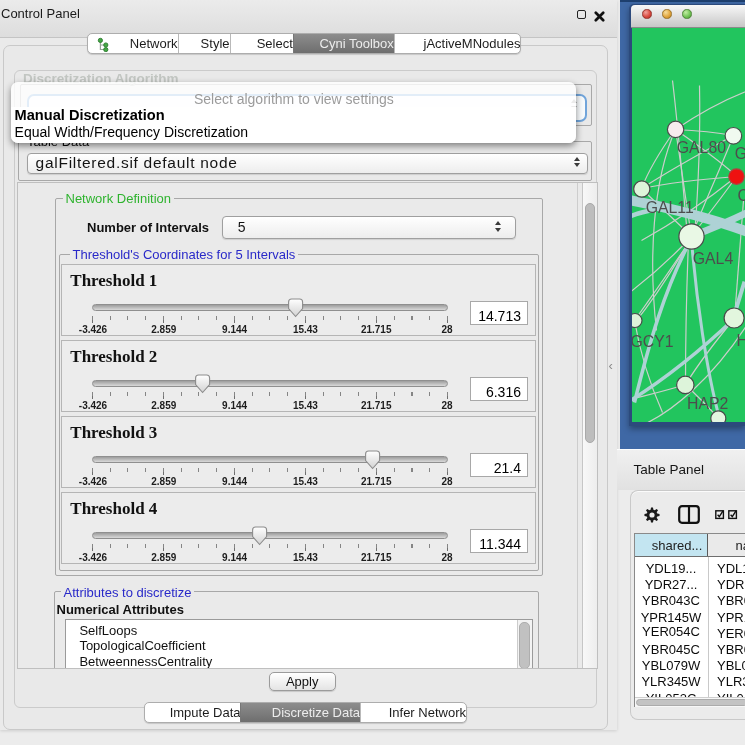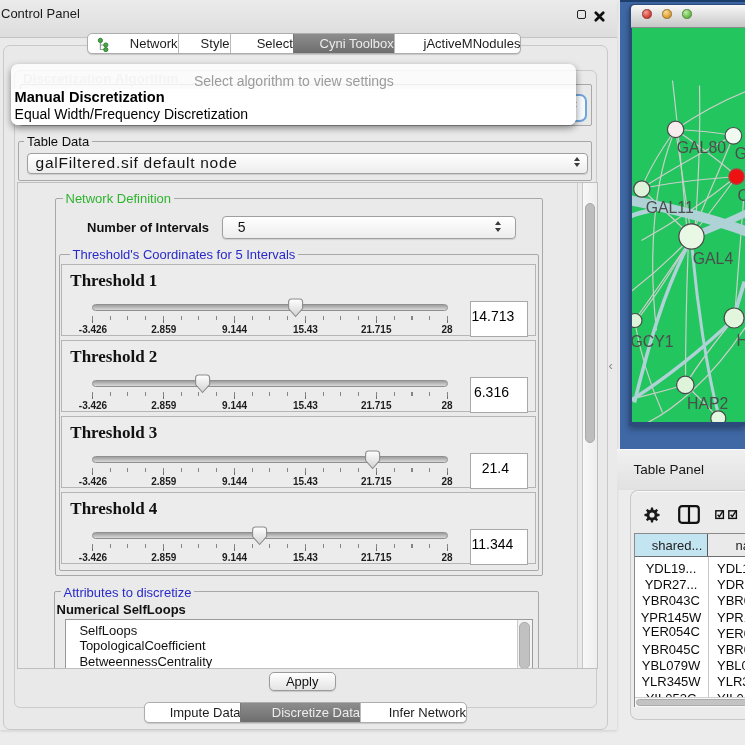--- a/index.html
+++ b/index.html
@@ -51,7 +51,7 @@
 
 #apply{position:absolute;left:268.7px;top:671.6px;width:67px;height:19.5px;background:linear-gradient(#fff,#e4e4e4);border:1px solid #9b9b9b;border-radius:5px;font-size:13px;text-align:center;line-height:18px;color:#111;box-shadow:0 1px 1px rgba(0,0,0,.15);}
 
-#popup{position:absolute;left:11.4px;top:64px;width:565px;height:60.5px;border-radius:7px;overflow:hidden;box-shadow:0 3px 7px rgba(0,0,0,.45);z-index:60;}
+#popup{position:absolute;left:11.4px;top:82px;width:565px;height:60.5px;border-radius:7px;overflow:hidden;box-shadow:0 3px 7px rgba(0,0,0,.45);z-index:60;}
 #popup .r1{height:25px;background:rgba(255,255,255,.8);font-size:14px;color:#9b9b9b;text-align:center;line-height:34px;}
 #popup .r2{height:17.5px;background:#fff;font-size:14.6px;font-weight:bold;line-height:16px;padding-left:3.2px;color:#000;}
 #popup .r3{height:18px;background:#fff;font-size:14px;line-height:15px;padding-left:3.2px;color:#000;}

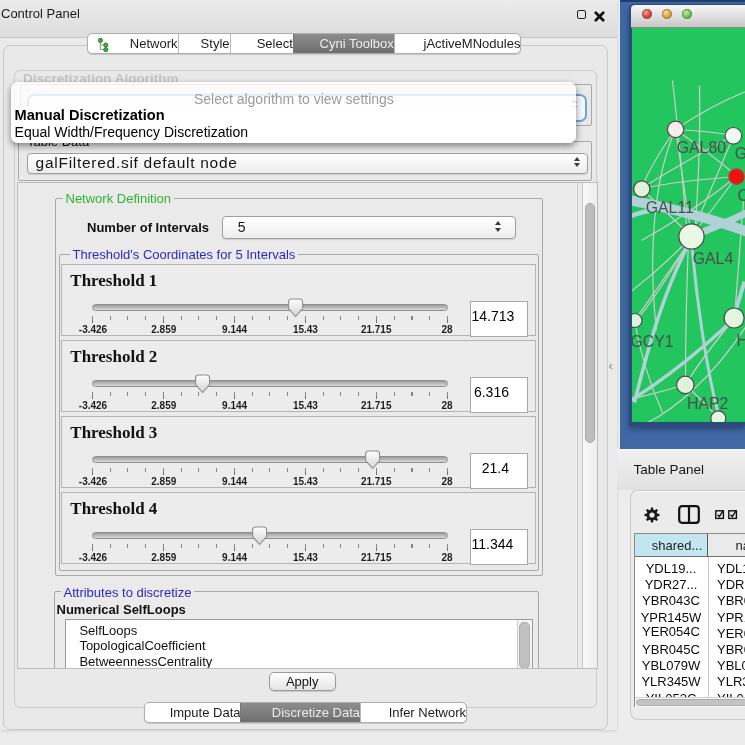--- a/index.html
+++ b/index.html
@@ -42,7 +42,7 @@
 .nums{position:absolute;left:0;top:59px;width:100%;height:12px;}
 .nums span{position:absolute;transform:translateX(-50%);font-size:10px;font-weight:bold;color:#1d1d1d;}
 .thumb{position:absolute;top:33px;}
-.vbox{position:absolute;left:408.2px;top:36px;width:57.5px;height:36px;background:#fff;border:1px solid #a8a8a8;font-size:14px;text-align:right;line-height:28px;padding-right:18px;color:#000;}
+.vbox{position:absolute;left:408.2px;top:36px;width:57.5px;height:24px;background:#fff;border:1px solid #a8a8a8;font-size:14px;text-align:right;line-height:28px;padding-right:6px;color:#000;}
 
 #alist{position:absolute;left:47.9px;top:436px;width:467.5px;height:60px;background:#fff;border:1px solid #9a9a9a;font-size:13px;}
 #alist p{padding-left:13px;height:15.7px;line-height:15.7px;color:#101010;}

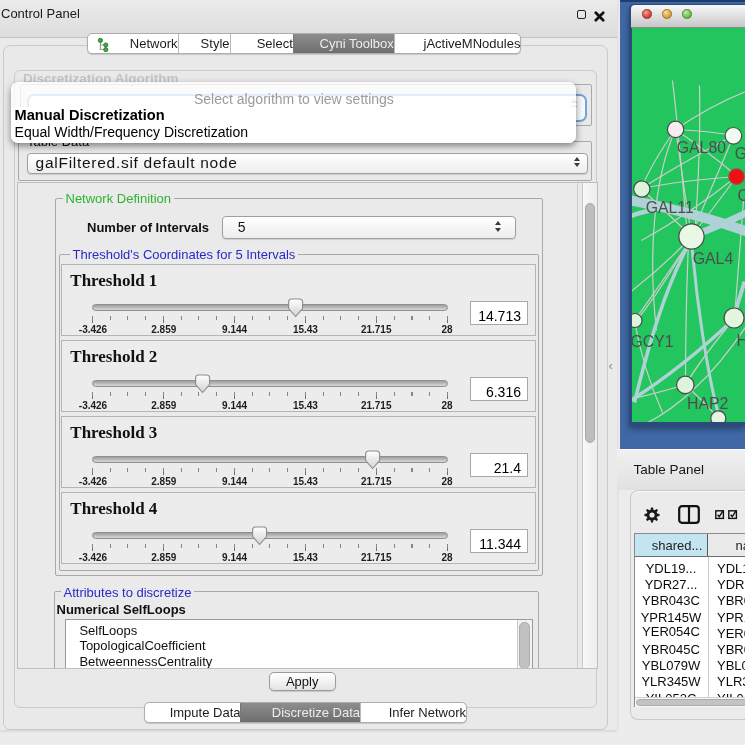--- a/index.html
+++ b/index.html
@@ -232,7 +232,7 @@
 
     <div class="grp" style="left:36px;top:408px;width:485px;height:120px;"></div>
     <div class="gt" style="left:43px;top:401.5px;color:#2929c9;background:#eaeaea;">Attributes to discretize</div>
-    <div class="abs" style="left:39px;top:419px;font-size:13px;font-weight:bold;">Numerical SelfLoops</div>
+    <div class="abs" style="left:39px;top:419px;font-size:13px;font-weight:bold;">Numerical Attributes</div>
     <div id="alist">
       <p style="padding-top:3px;height:18px;">SelfLoops</p>
       <p>TopologicalCoefficient</p>

